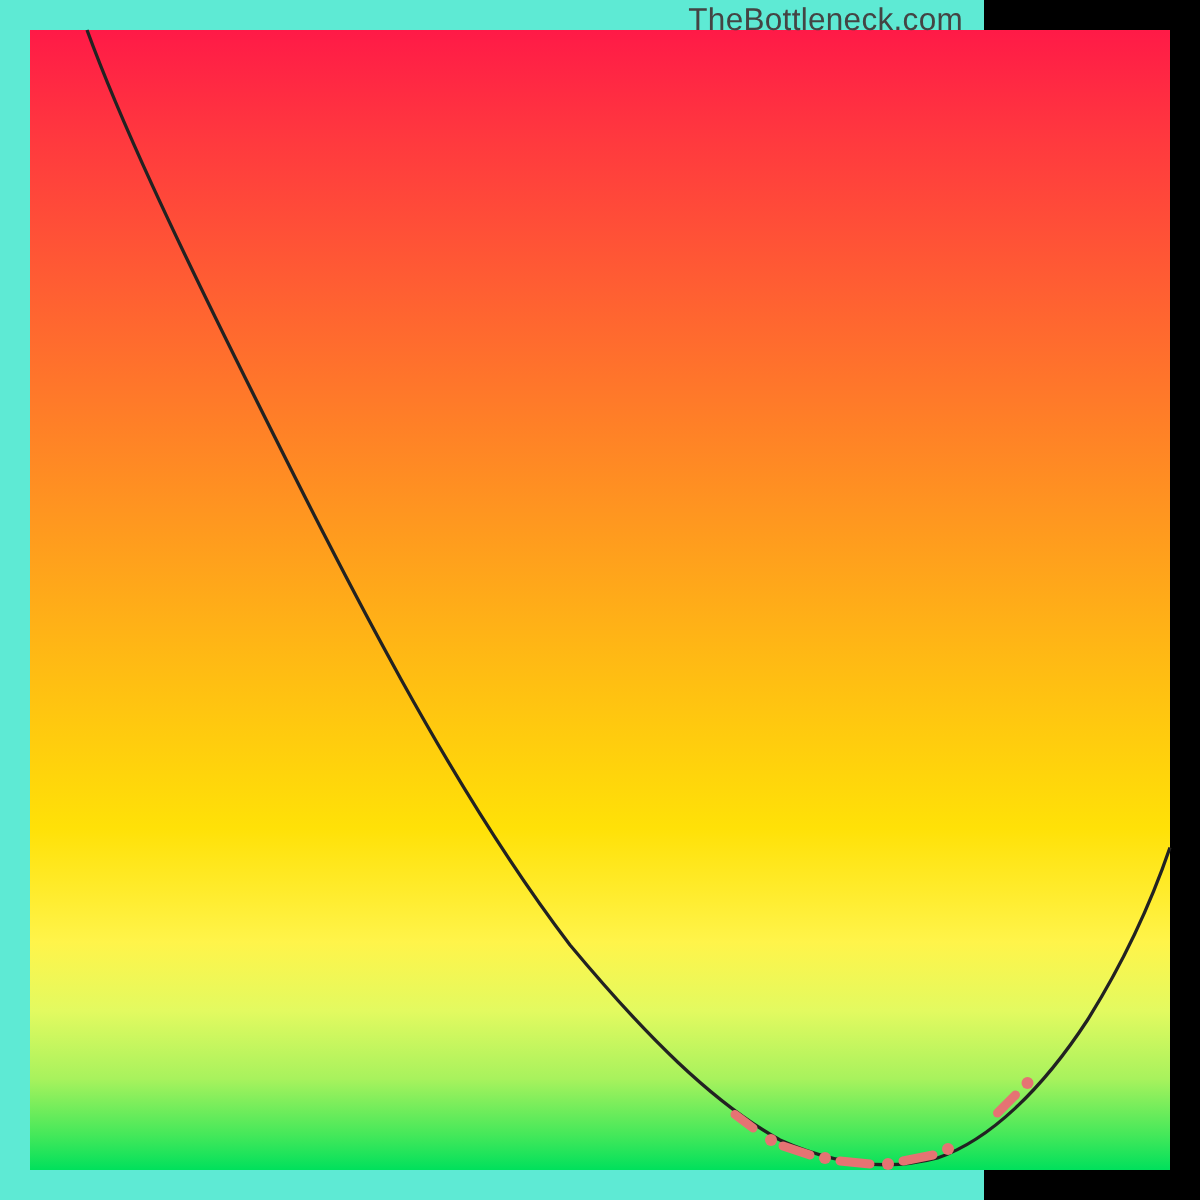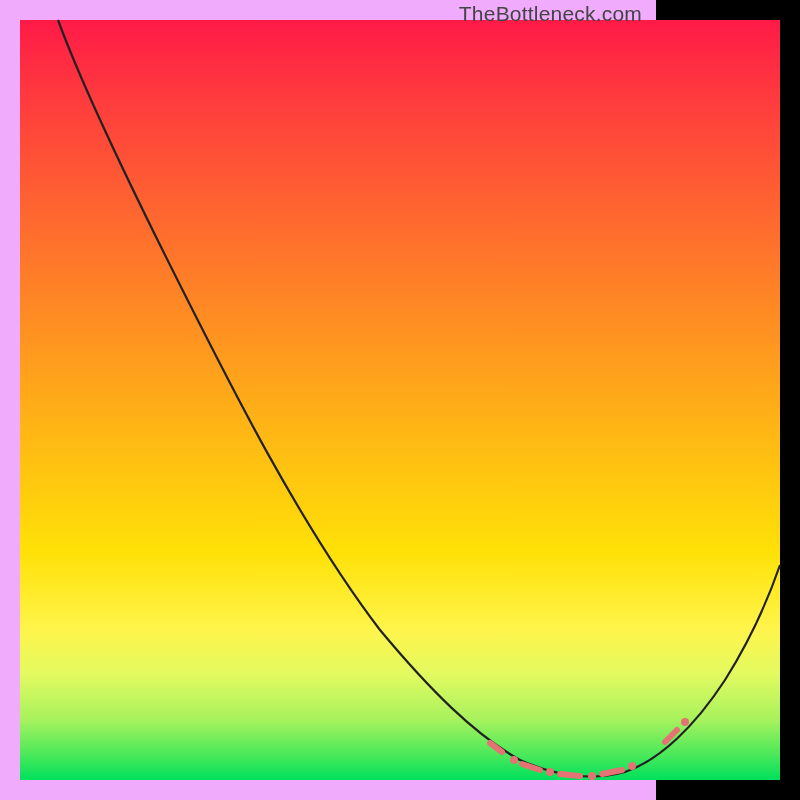--- a/index.html
+++ b/index.html
@@ -15,7 +15,7 @@
     position: relative;
     width: 656px;
     height: 800px;
-    background: #f0abfc;
+    background: #5eead4;
   }
   .plot-area {
     position: absolute;

